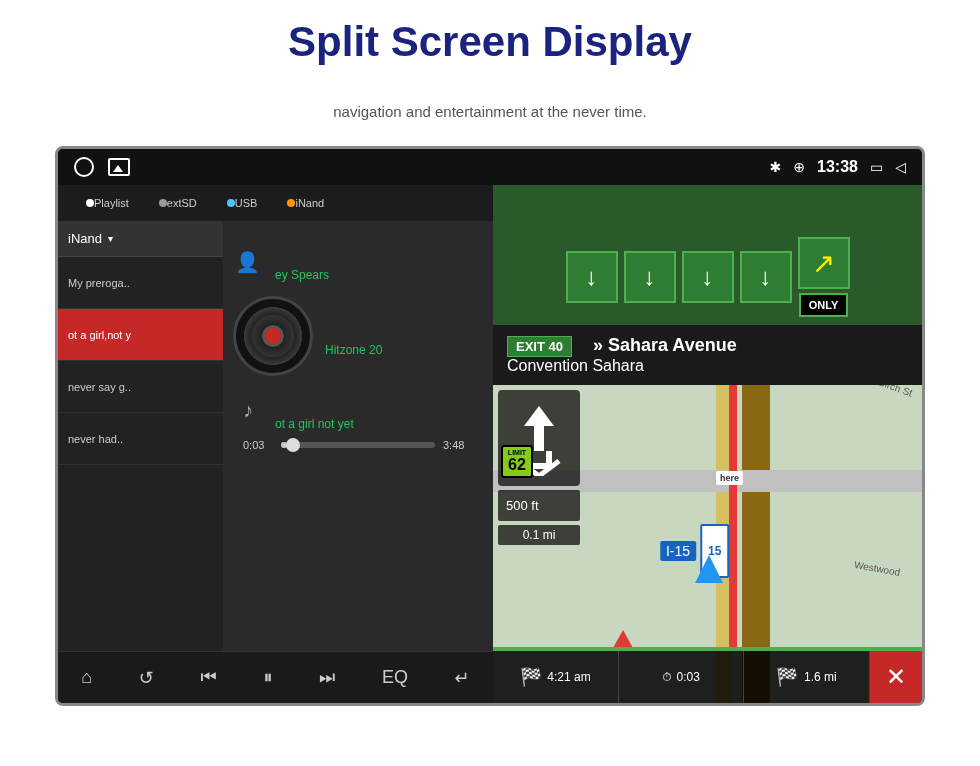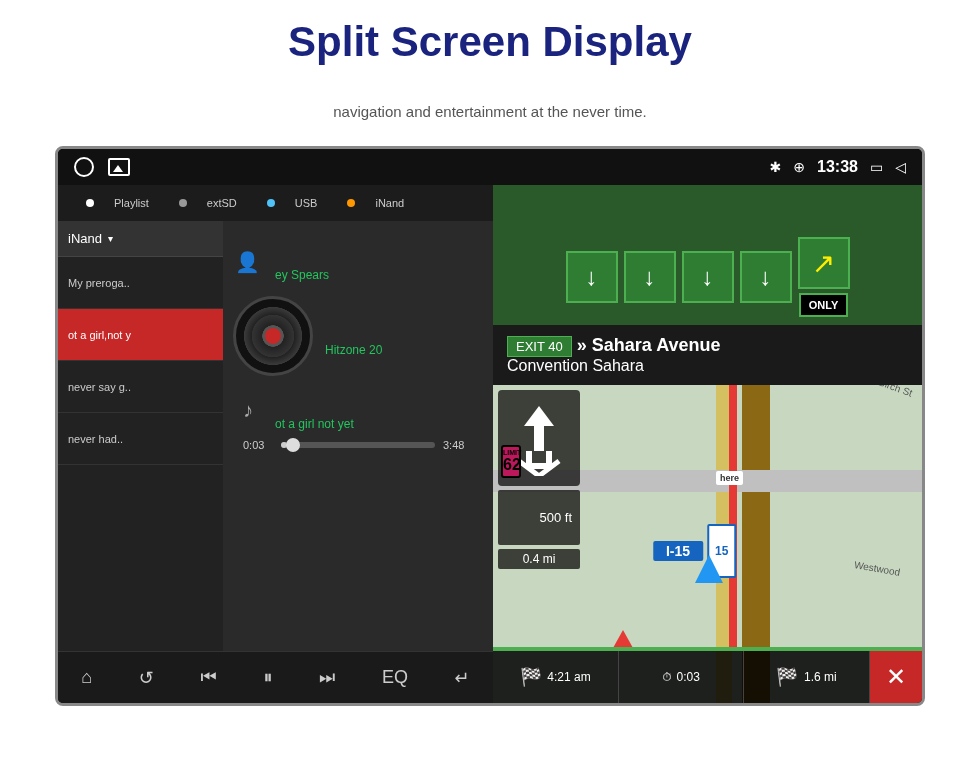--- a/index.html
+++ b/index.html
@@ -139,7 +139,7 @@
     .source-item {
       display: flex;
       align-items: center;
-      gap: 20px;
+      gap: 0;
       font-size: 11px;
       color: #ccc;
       padding-left: 18px;

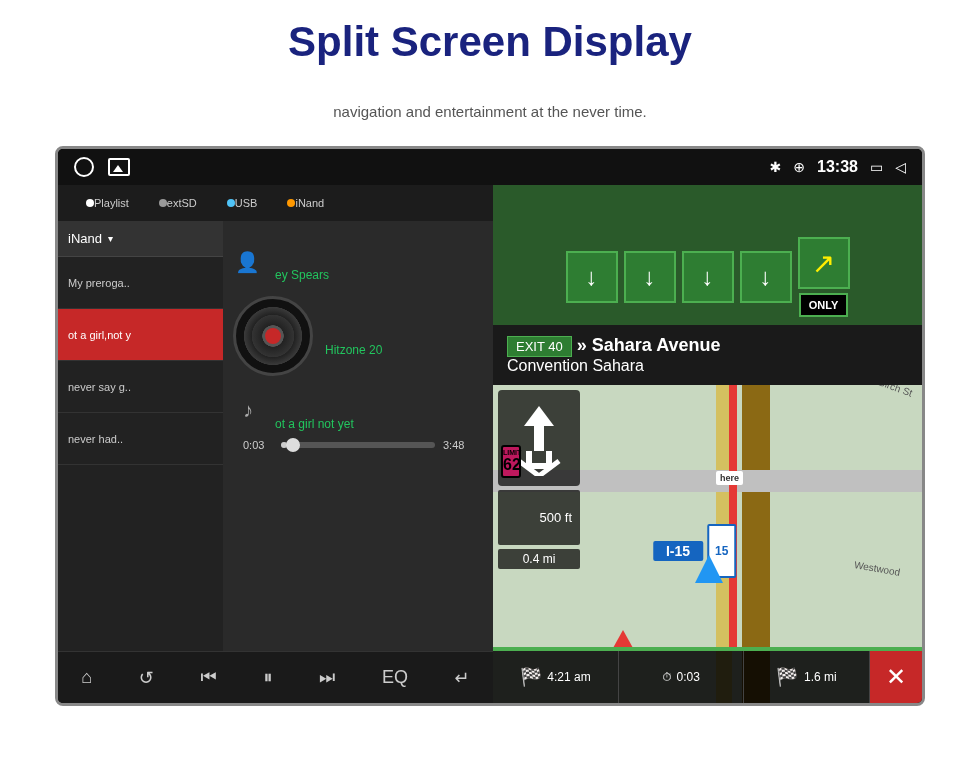--- a/index.html
+++ b/index.html
@@ -451,9 +451,9 @@
       color: #fff;
       padding: 2px 8px;
       font-size: 13px;
-      font-weight: normal;
+      font-weight: bold;
       border: 1px solid #4caf50;
-      margin-right: 0;
+      margin-right: 16px;
     }
 
     .exit-text {

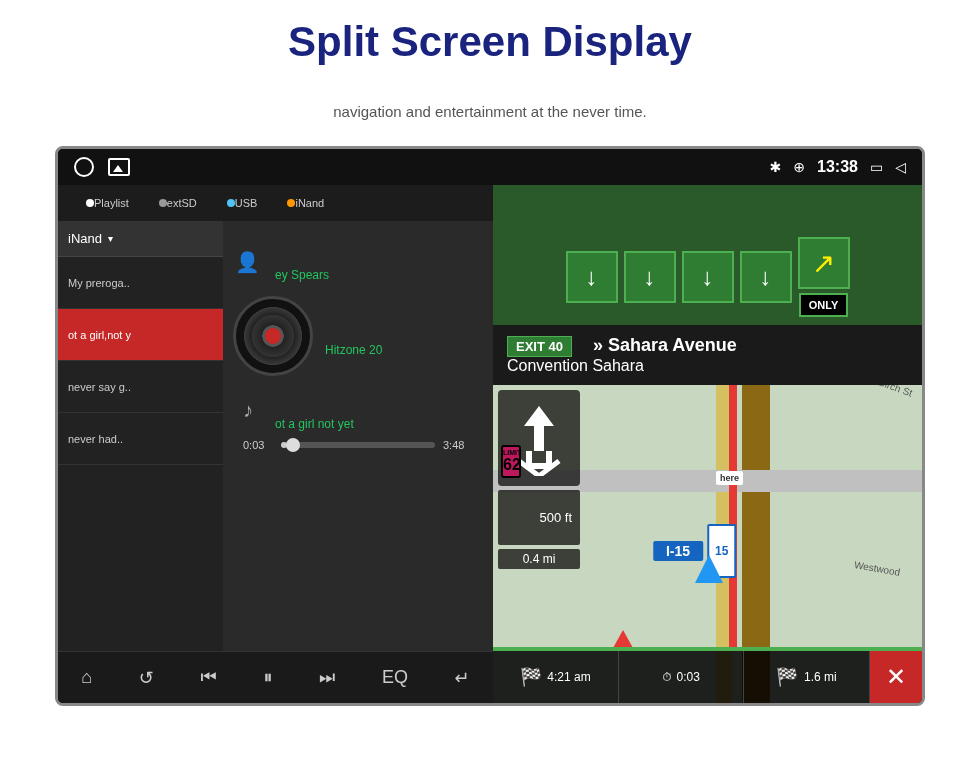--- a/index.html
+++ b/index.html
@@ -641,10 +641,10 @@
     }
 
     .speed-limit-box {
-      background: #be185d;
+      background: #84cc16;
       border: 2px solid #000;
       border-radius: 3px;
-      width: 20px;
+      width: 32px;
       text-align: center;
       padding: 2px 0;
     }

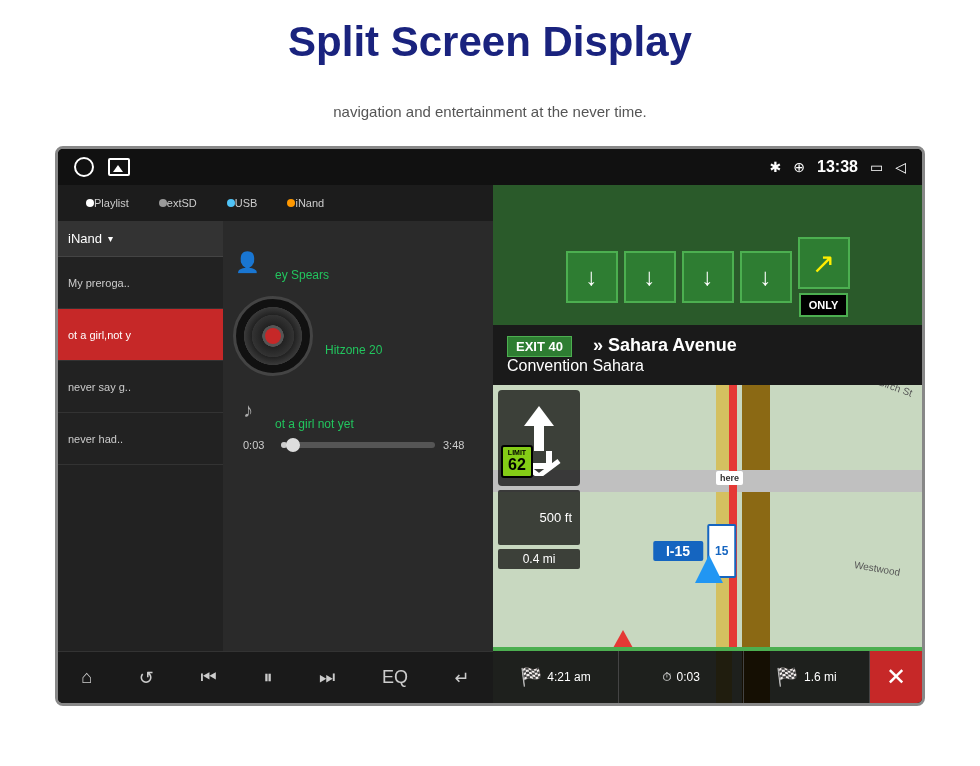--- a/index.html
+++ b/index.html
@@ -491,9 +491,9 @@
     .distance-box {
       background: rgba(0,0,0,0.7);
       color: #fff;
-      padding: 20px 8px;
+      padding: 8px 8px;
       font-size: 13px;
-      text-align: right;
+      text-align: left;
       border-radius: 2px;
     }
 

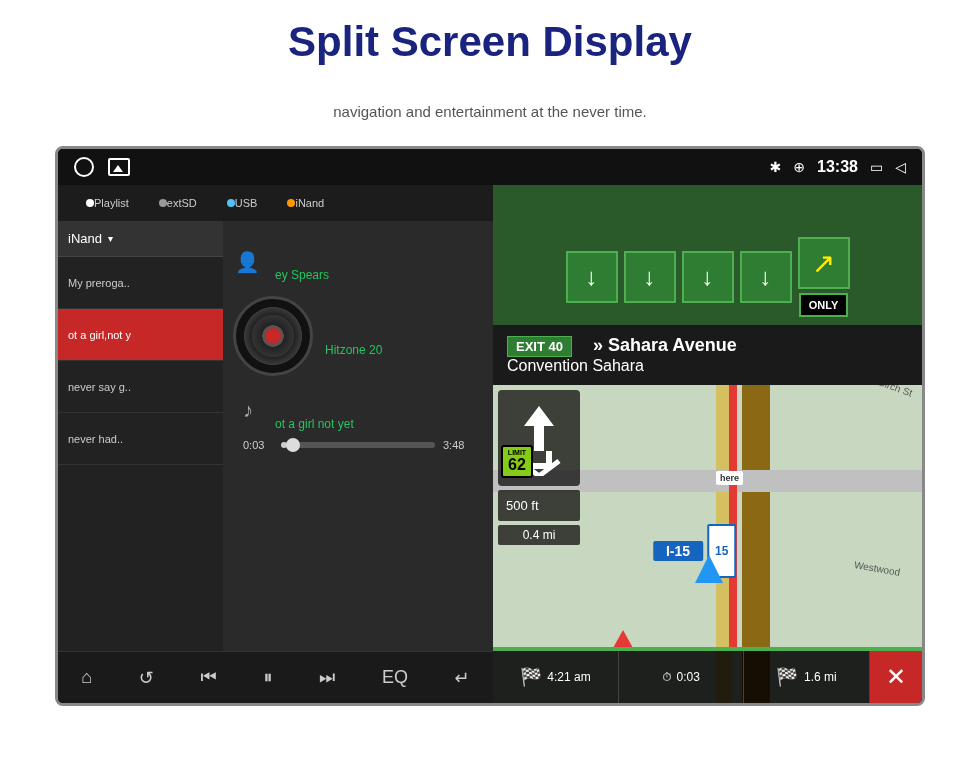--- a/index.html
+++ b/index.html
@@ -864,7 +864,7 @@
               <span>500 ft</span>
             </div>
             <div class="distance-0-2">
-              <span>0.4 mi</span>
+              <span>0.1 mi</span>
             </div>
           </div>
 

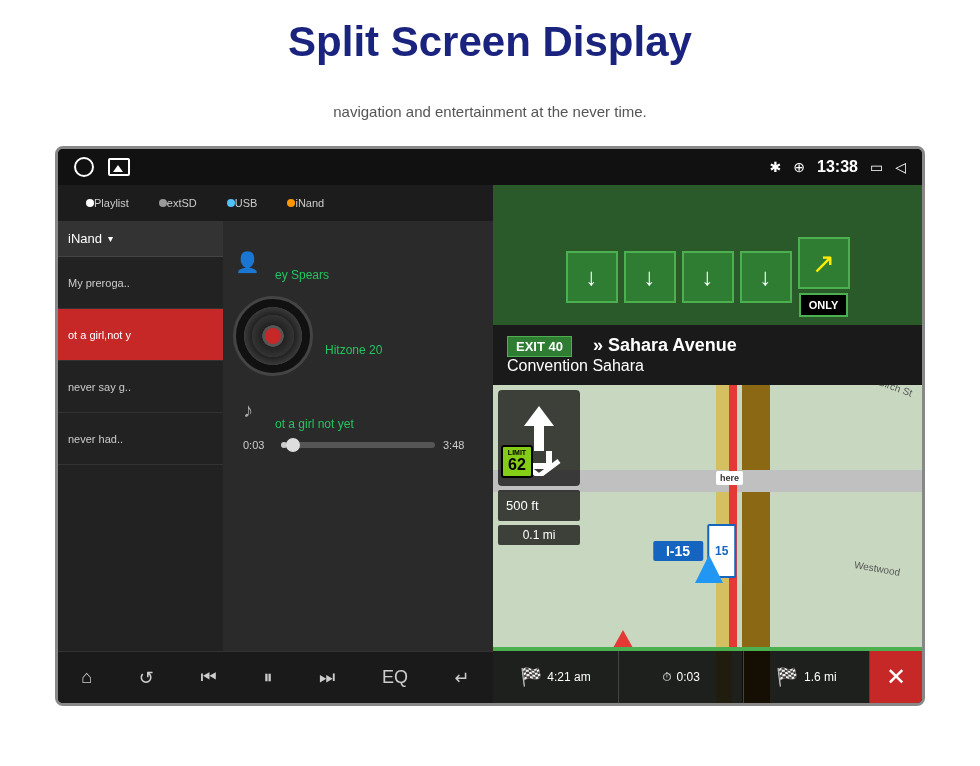--- a/index.html
+++ b/index.html
@@ -616,9 +616,9 @@
     .i15-text {
       color: #fff;
       font-size: 14px;
-      font-weight: bold;
+      font-weight: normal;
       background: #1565c0;
-      padding: 2px 13px;
+      padding: 2px 6px;
       border-radius: 2px;
     }
 

